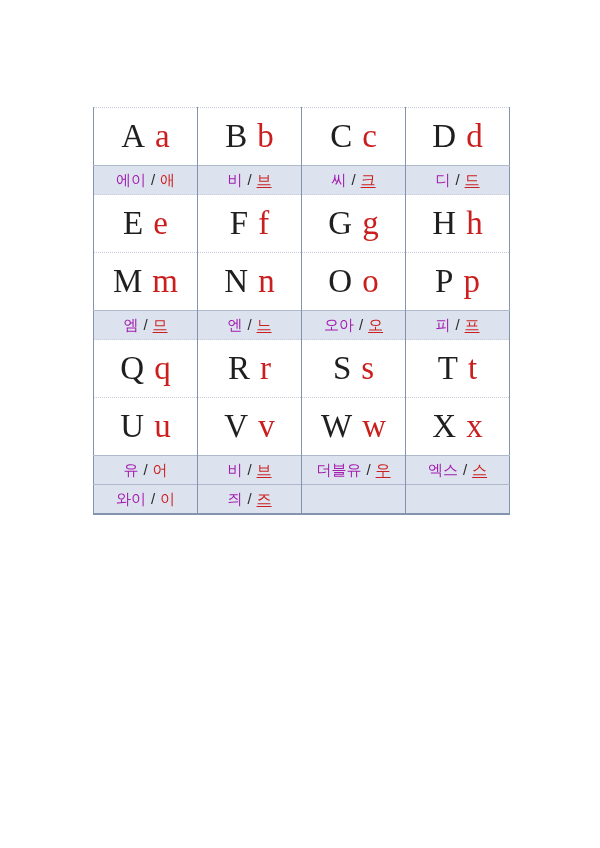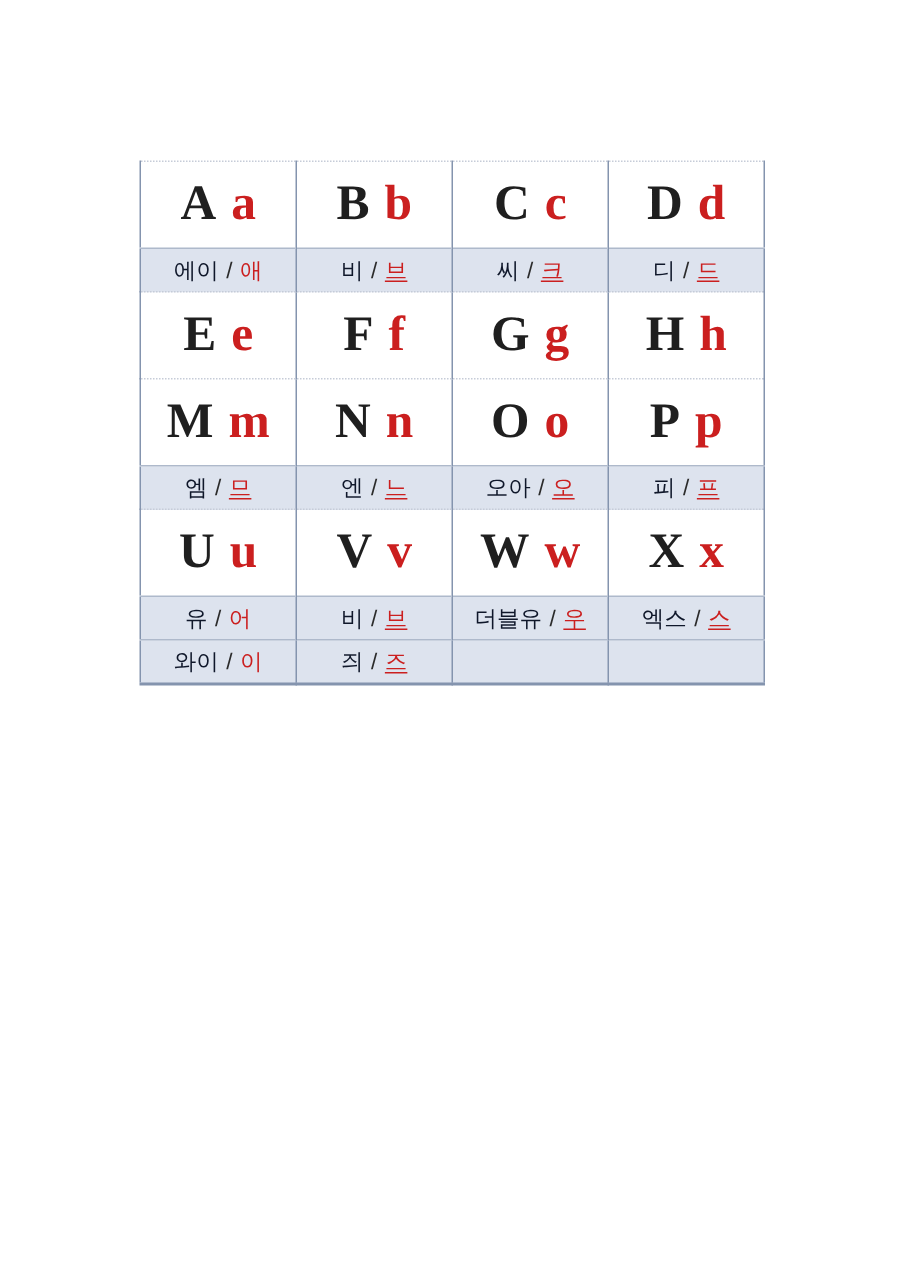--- a/index.html
+++ b/index.html
@@ -31,7 +31,6 @@
   tr.letter-row td{
     height:57px;background:#ffffff;
     border-top:1px dotted var(--dotted);
-    font-weight:bold;
   }
   tr.korean-row td{
     height:28px;background:var(--krow-bg);

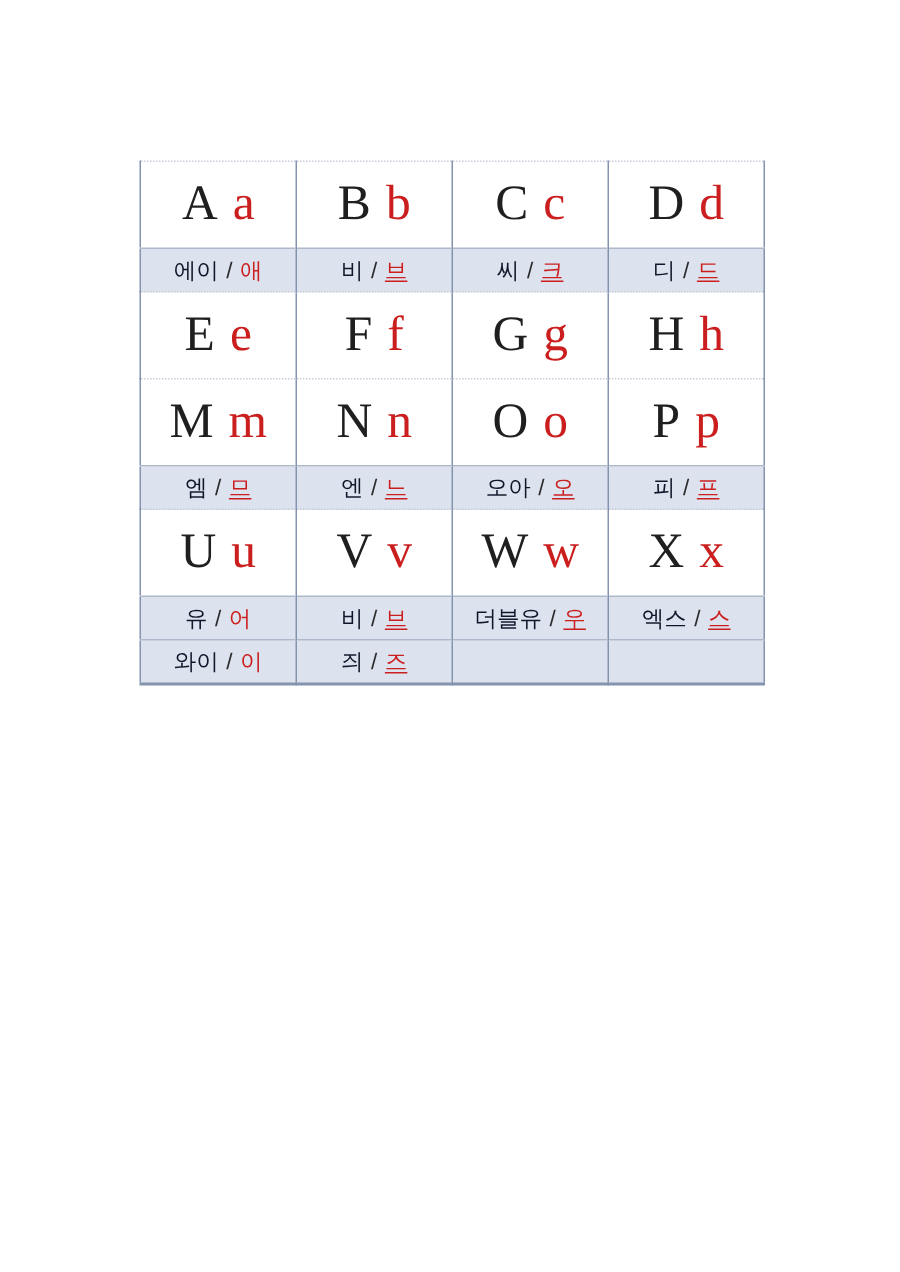--- a/index.html
+++ b/index.html
@@ -38,7 +38,7 @@
   }
   .upper{font-size:33px;color:var(--ink);letter-spacing:0;}
   .lower{font-size:33px;color:var(--red);margin-left:10px;}
-  .k-name{font-size:15px;color:#0f172a;font-family:"Liberation Serif","DejaVu Sans",serif;}
+  .k-name{font-size:15px;color:#a21caf;font-family:"Liberation Serif","DejaVu Sans",serif;}
   .k-slash{font-size:15px;color:#2b2b2b;margin:0 5px;font-family:"Liberation Sans",sans-serif;}
   .k-sound{font-size:15px;color:var(--red);font-family:"Liberation Serif","DejaVu Sans",serif;}
   .k-sound.u{text-decoration:underline;text-decoration-color:var(--red);text-underline-offset:2px;}

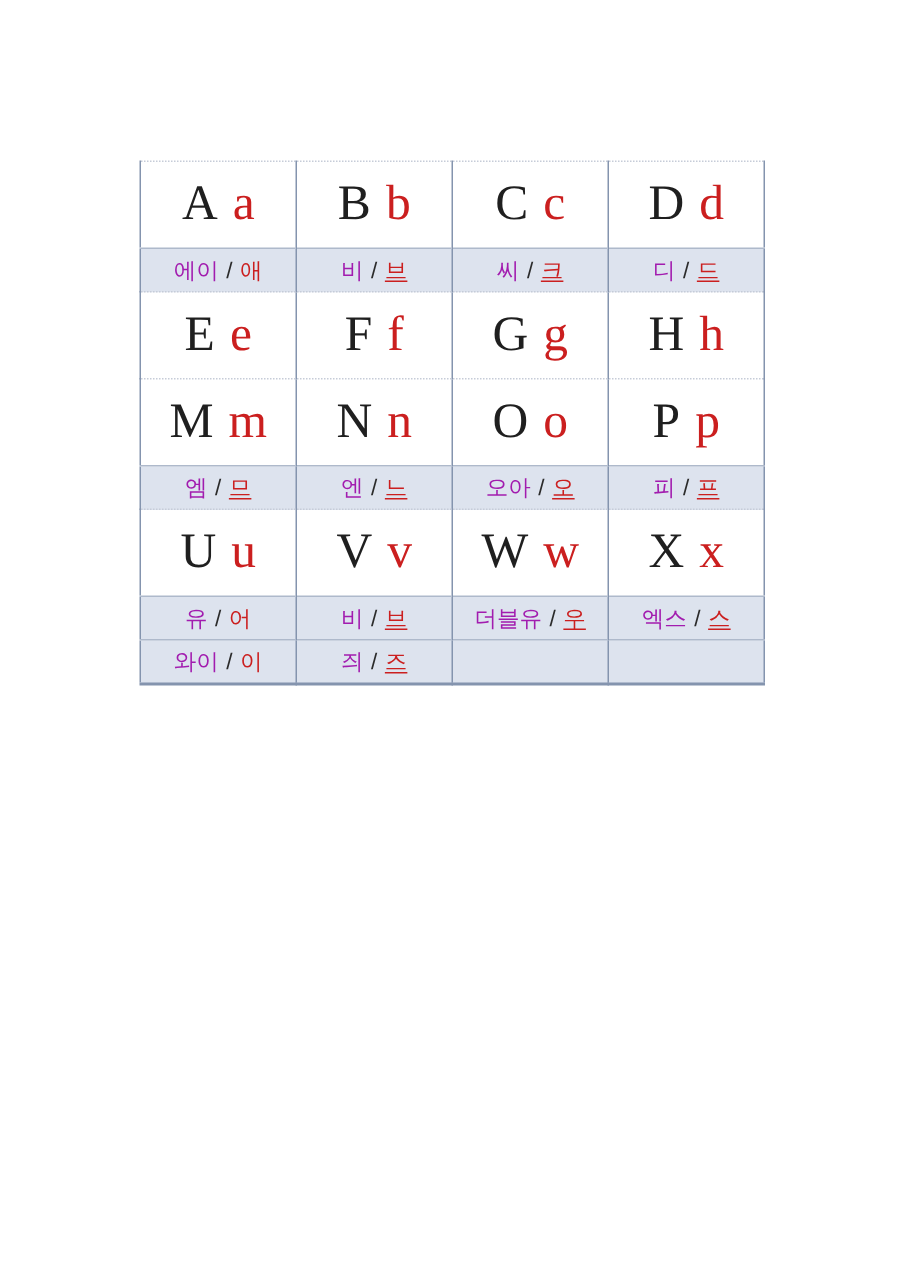--- a/index.html
+++ b/index.html
@@ -80,6 +80,12 @@
           <td><span class="k-name">피</span><span class="k-slash">/</span><span class="k-sound u">프</span></td>
         </tr>
         <tr class="letter-row">
+          <td><span class="upper">Q</span><span class="lower">q</span></td>
+          <td><span class="upper">R</span><span class="lower">r</span></td>
+          <td><span class="upper">S</span><span class="lower">s</span></td>
+          <td><span class="upper">T</span><span class="lower">t</span></td>
+        </tr>
+        <tr class="letter-row">
           <td><span class="upper">U</span><span class="lower">u</span></td>
           <td><span class="upper">V</span><span class="lower">v</span></td>
           <td><span class="upper">W</span><span class="lower">w</span></td>

